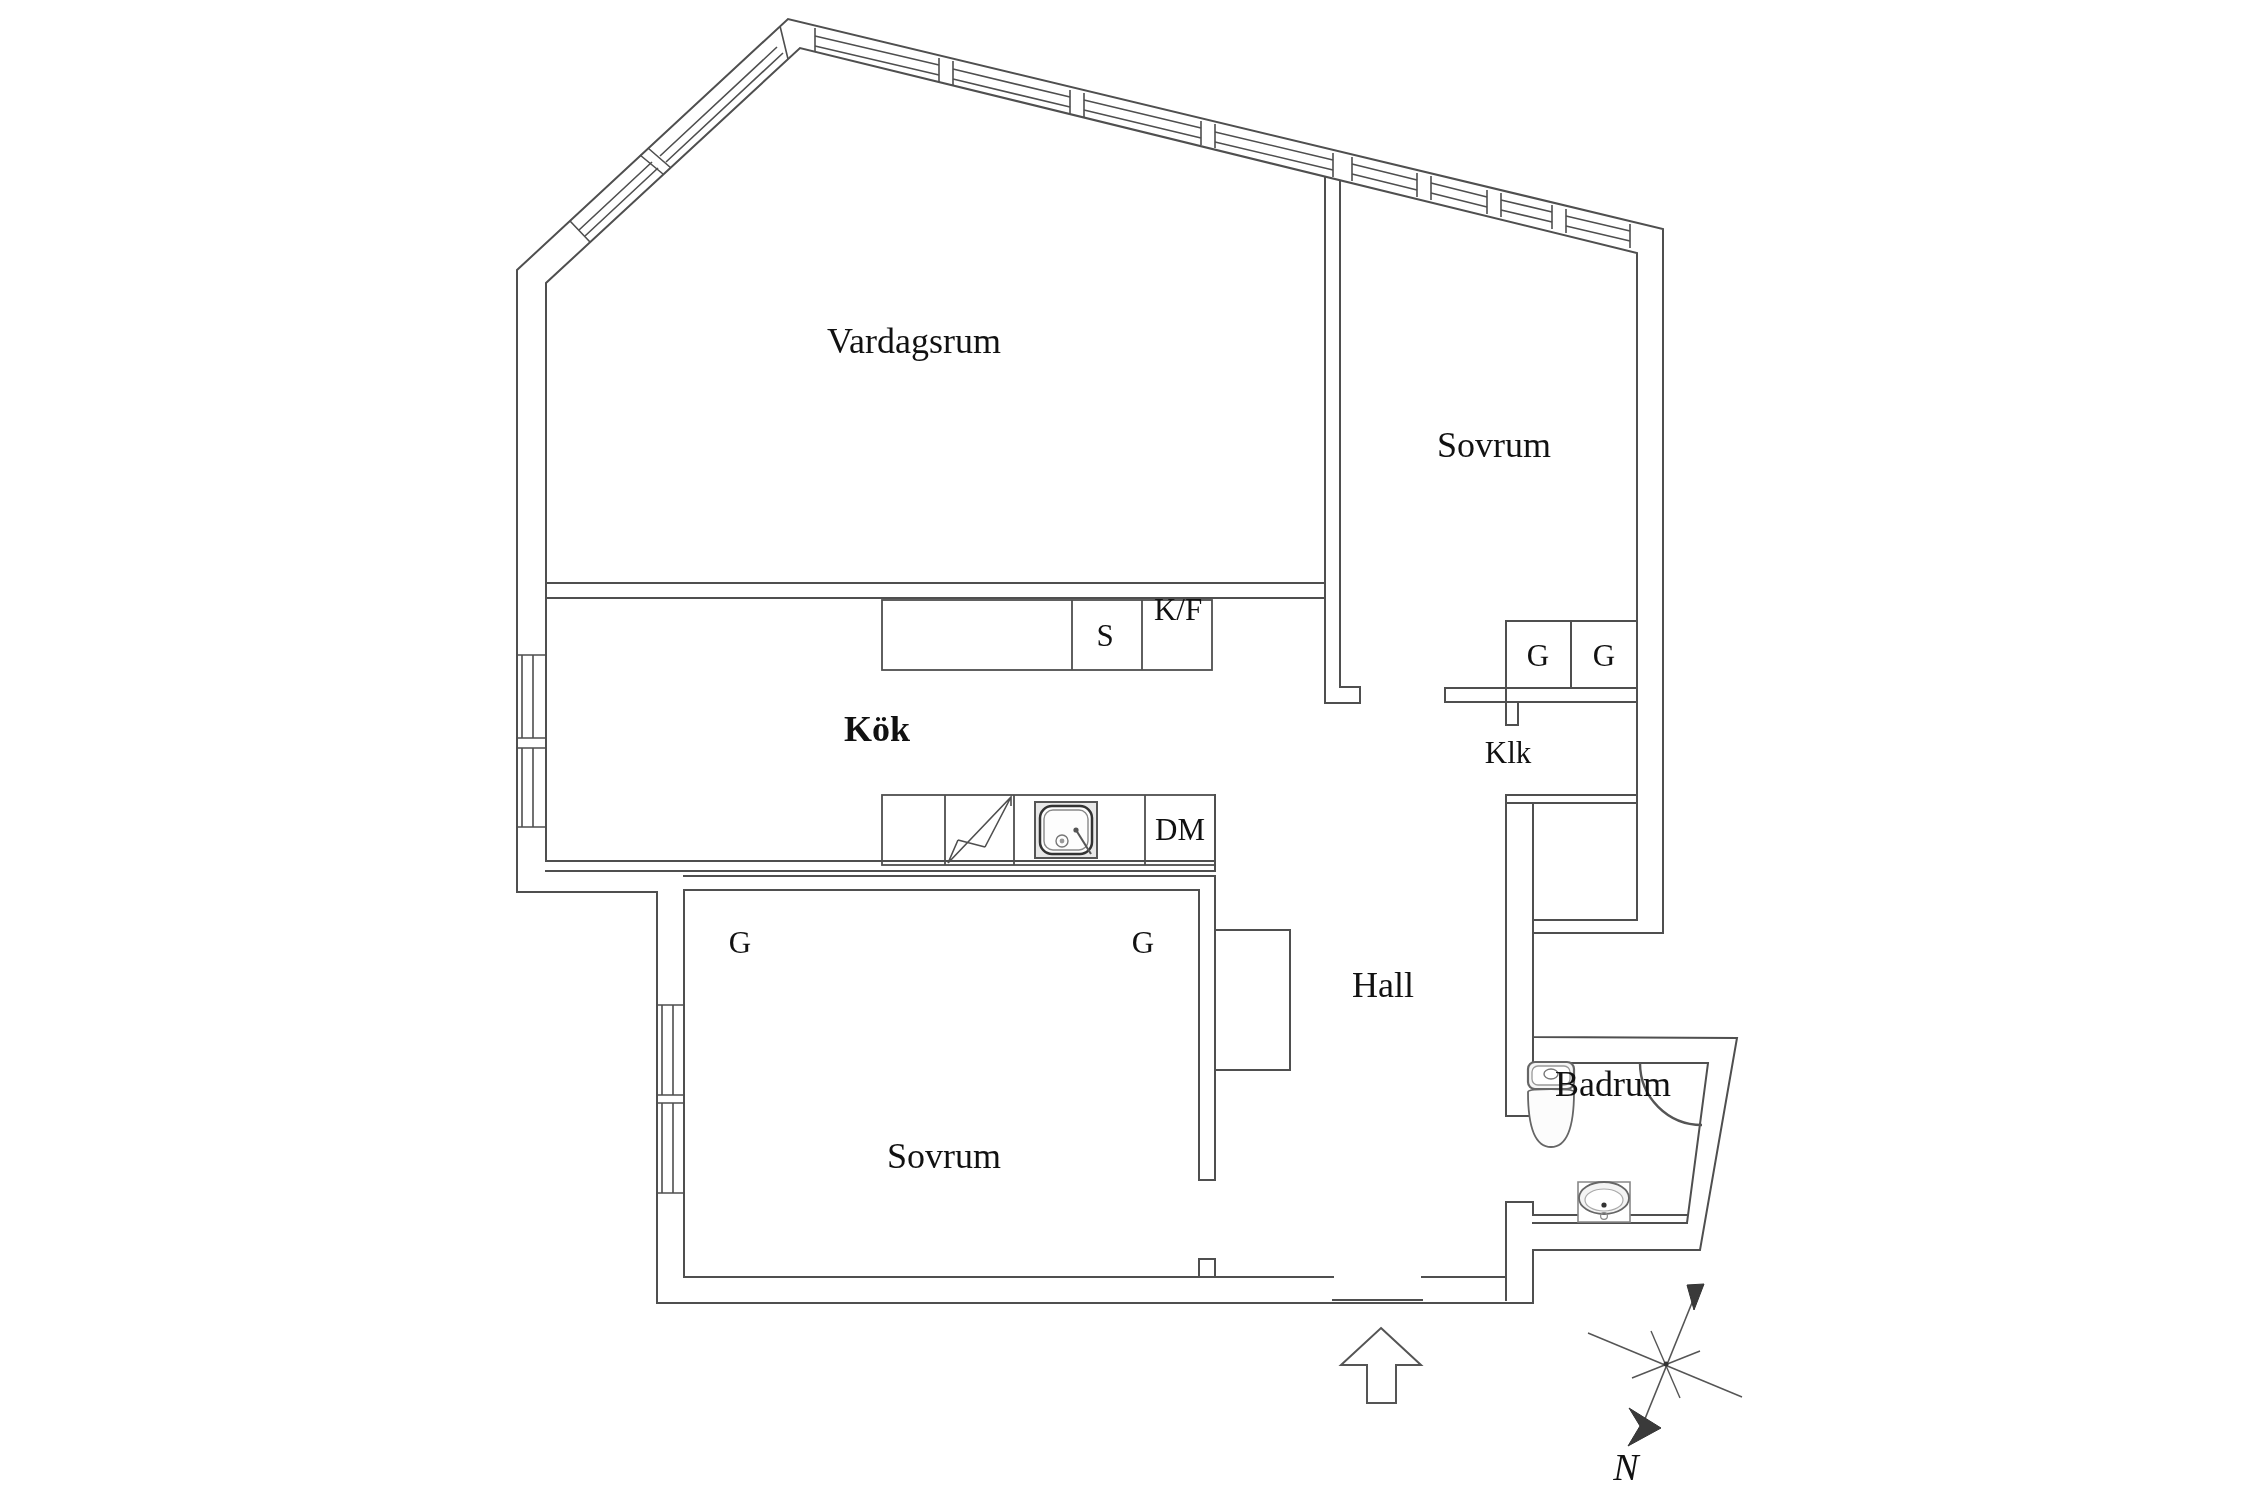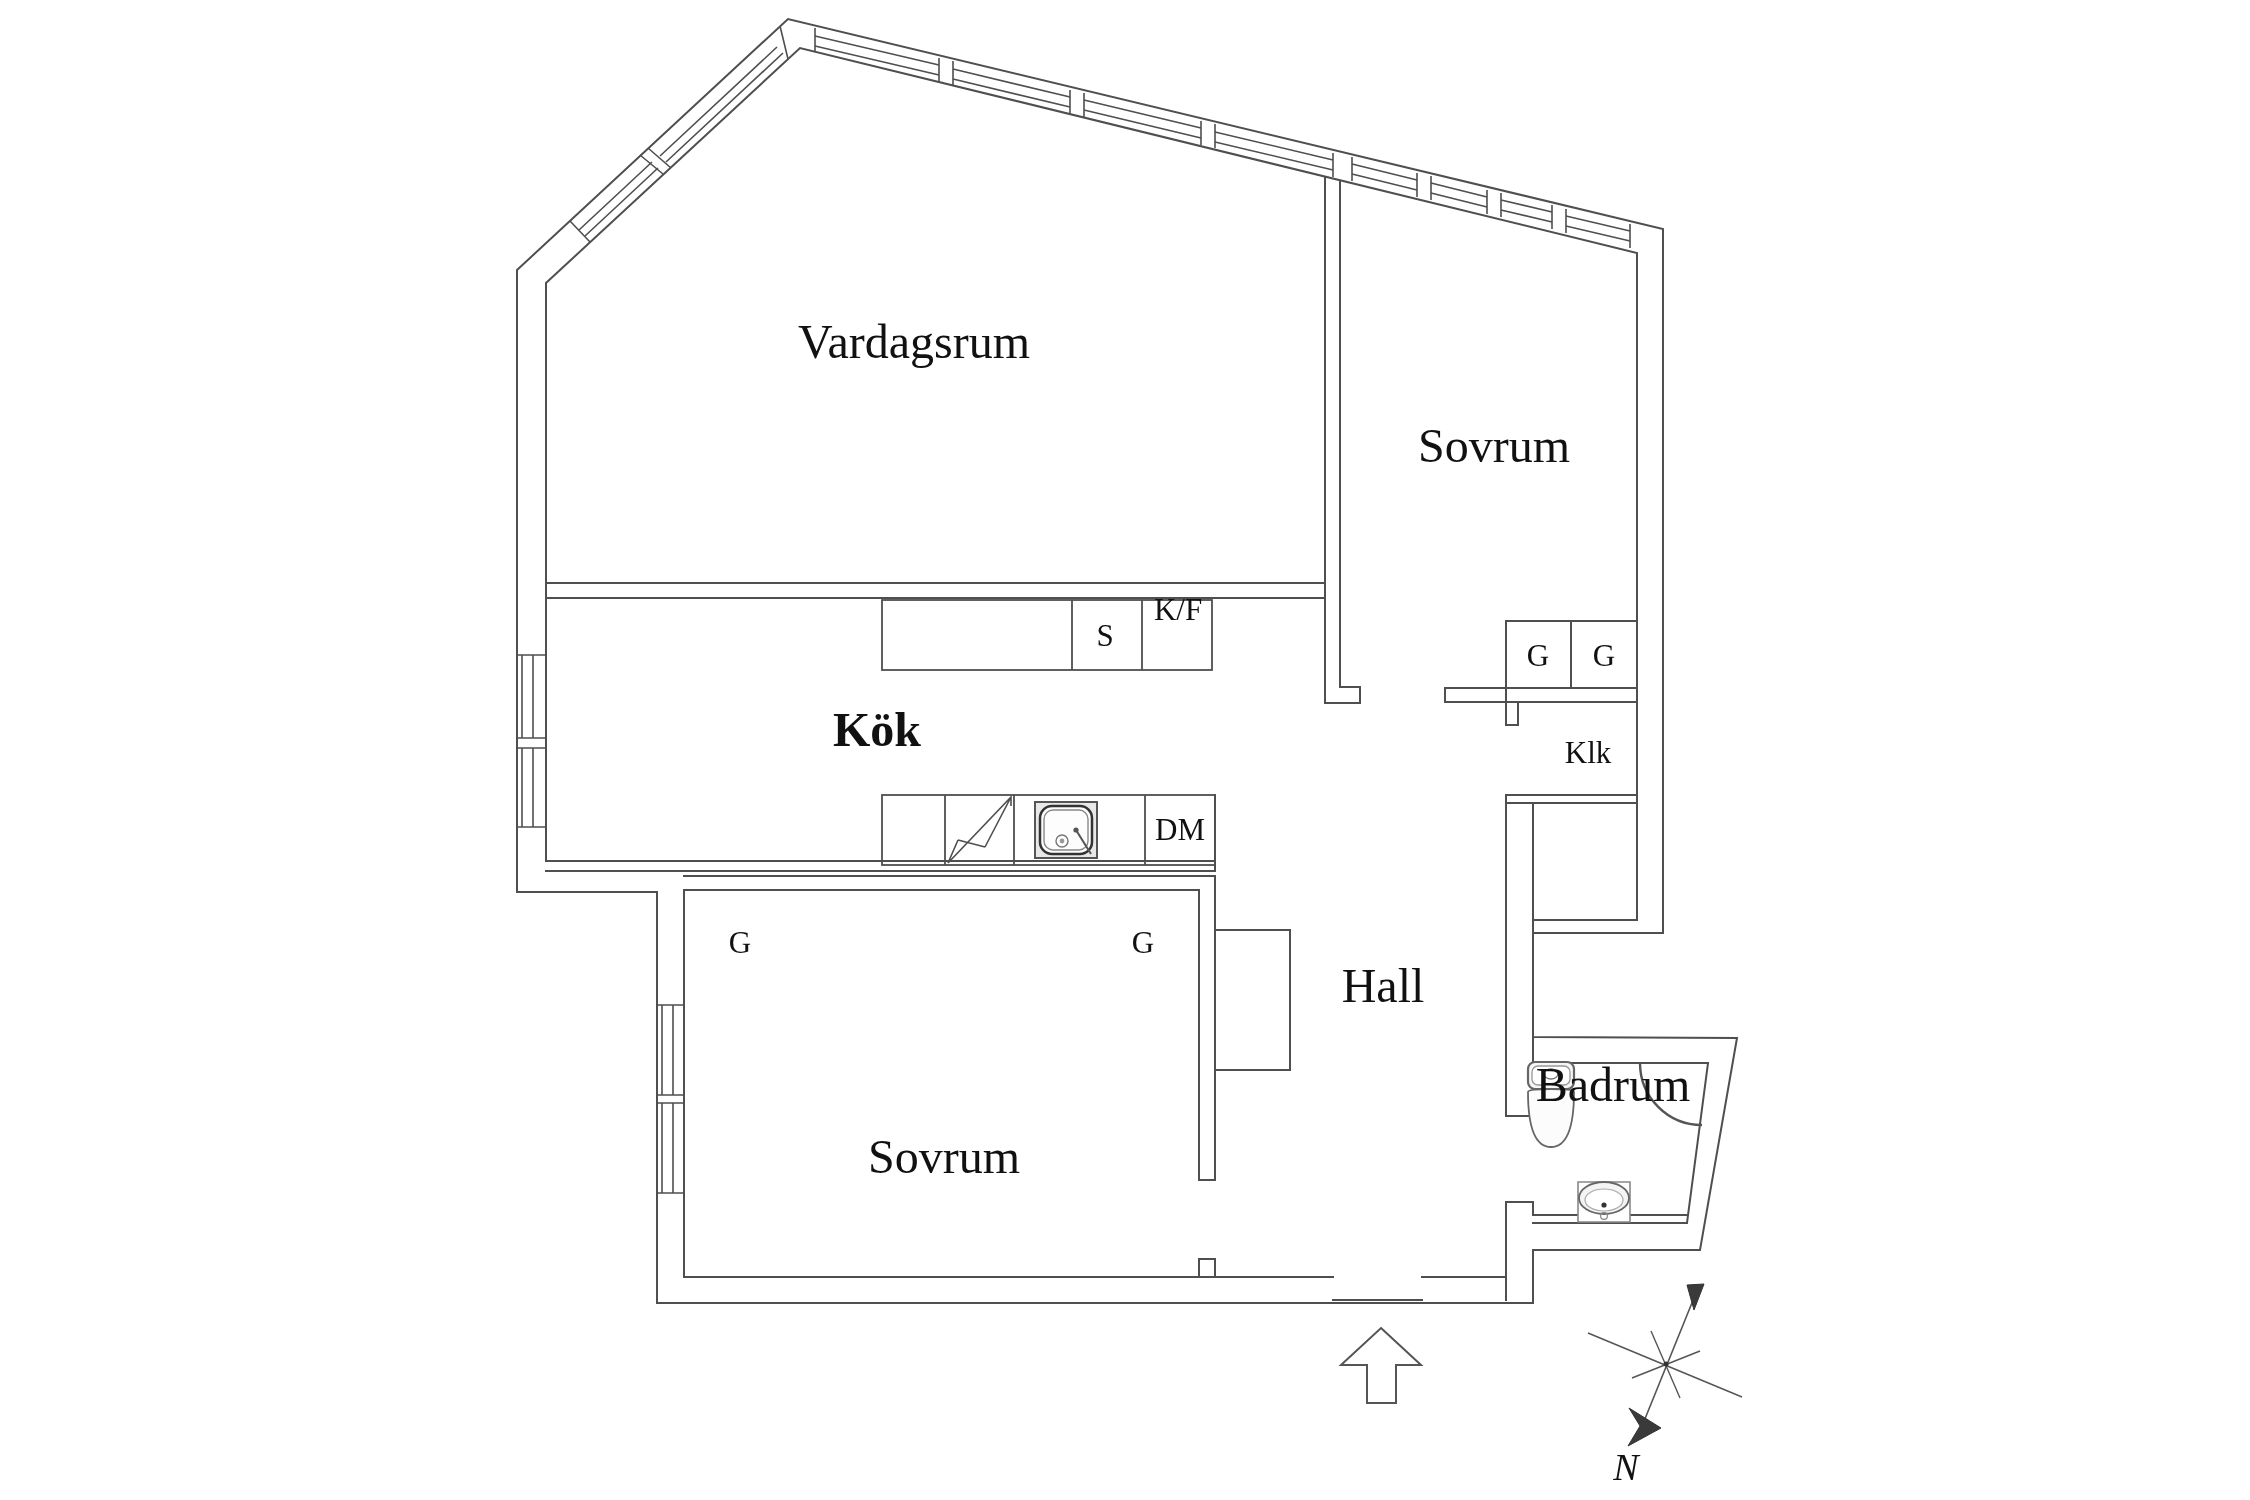--- a/index.html
+++ b/index.html
@@ -8,7 +8,7 @@
   #plan svg{position:absolute;left:0;top:0;}
   .lbl{position:absolute;transform:translate(-50%,-50%);color:#111;white-space:nowrap;
        font-family:"Liberation Serif","DejaVu Serif",serif;}
-  .room{font-size:48px;}
+  .room{font-size:36px;}
   .small{font-size:31px;}
   .north{font-size:38px;font-style:italic;}
 </style>

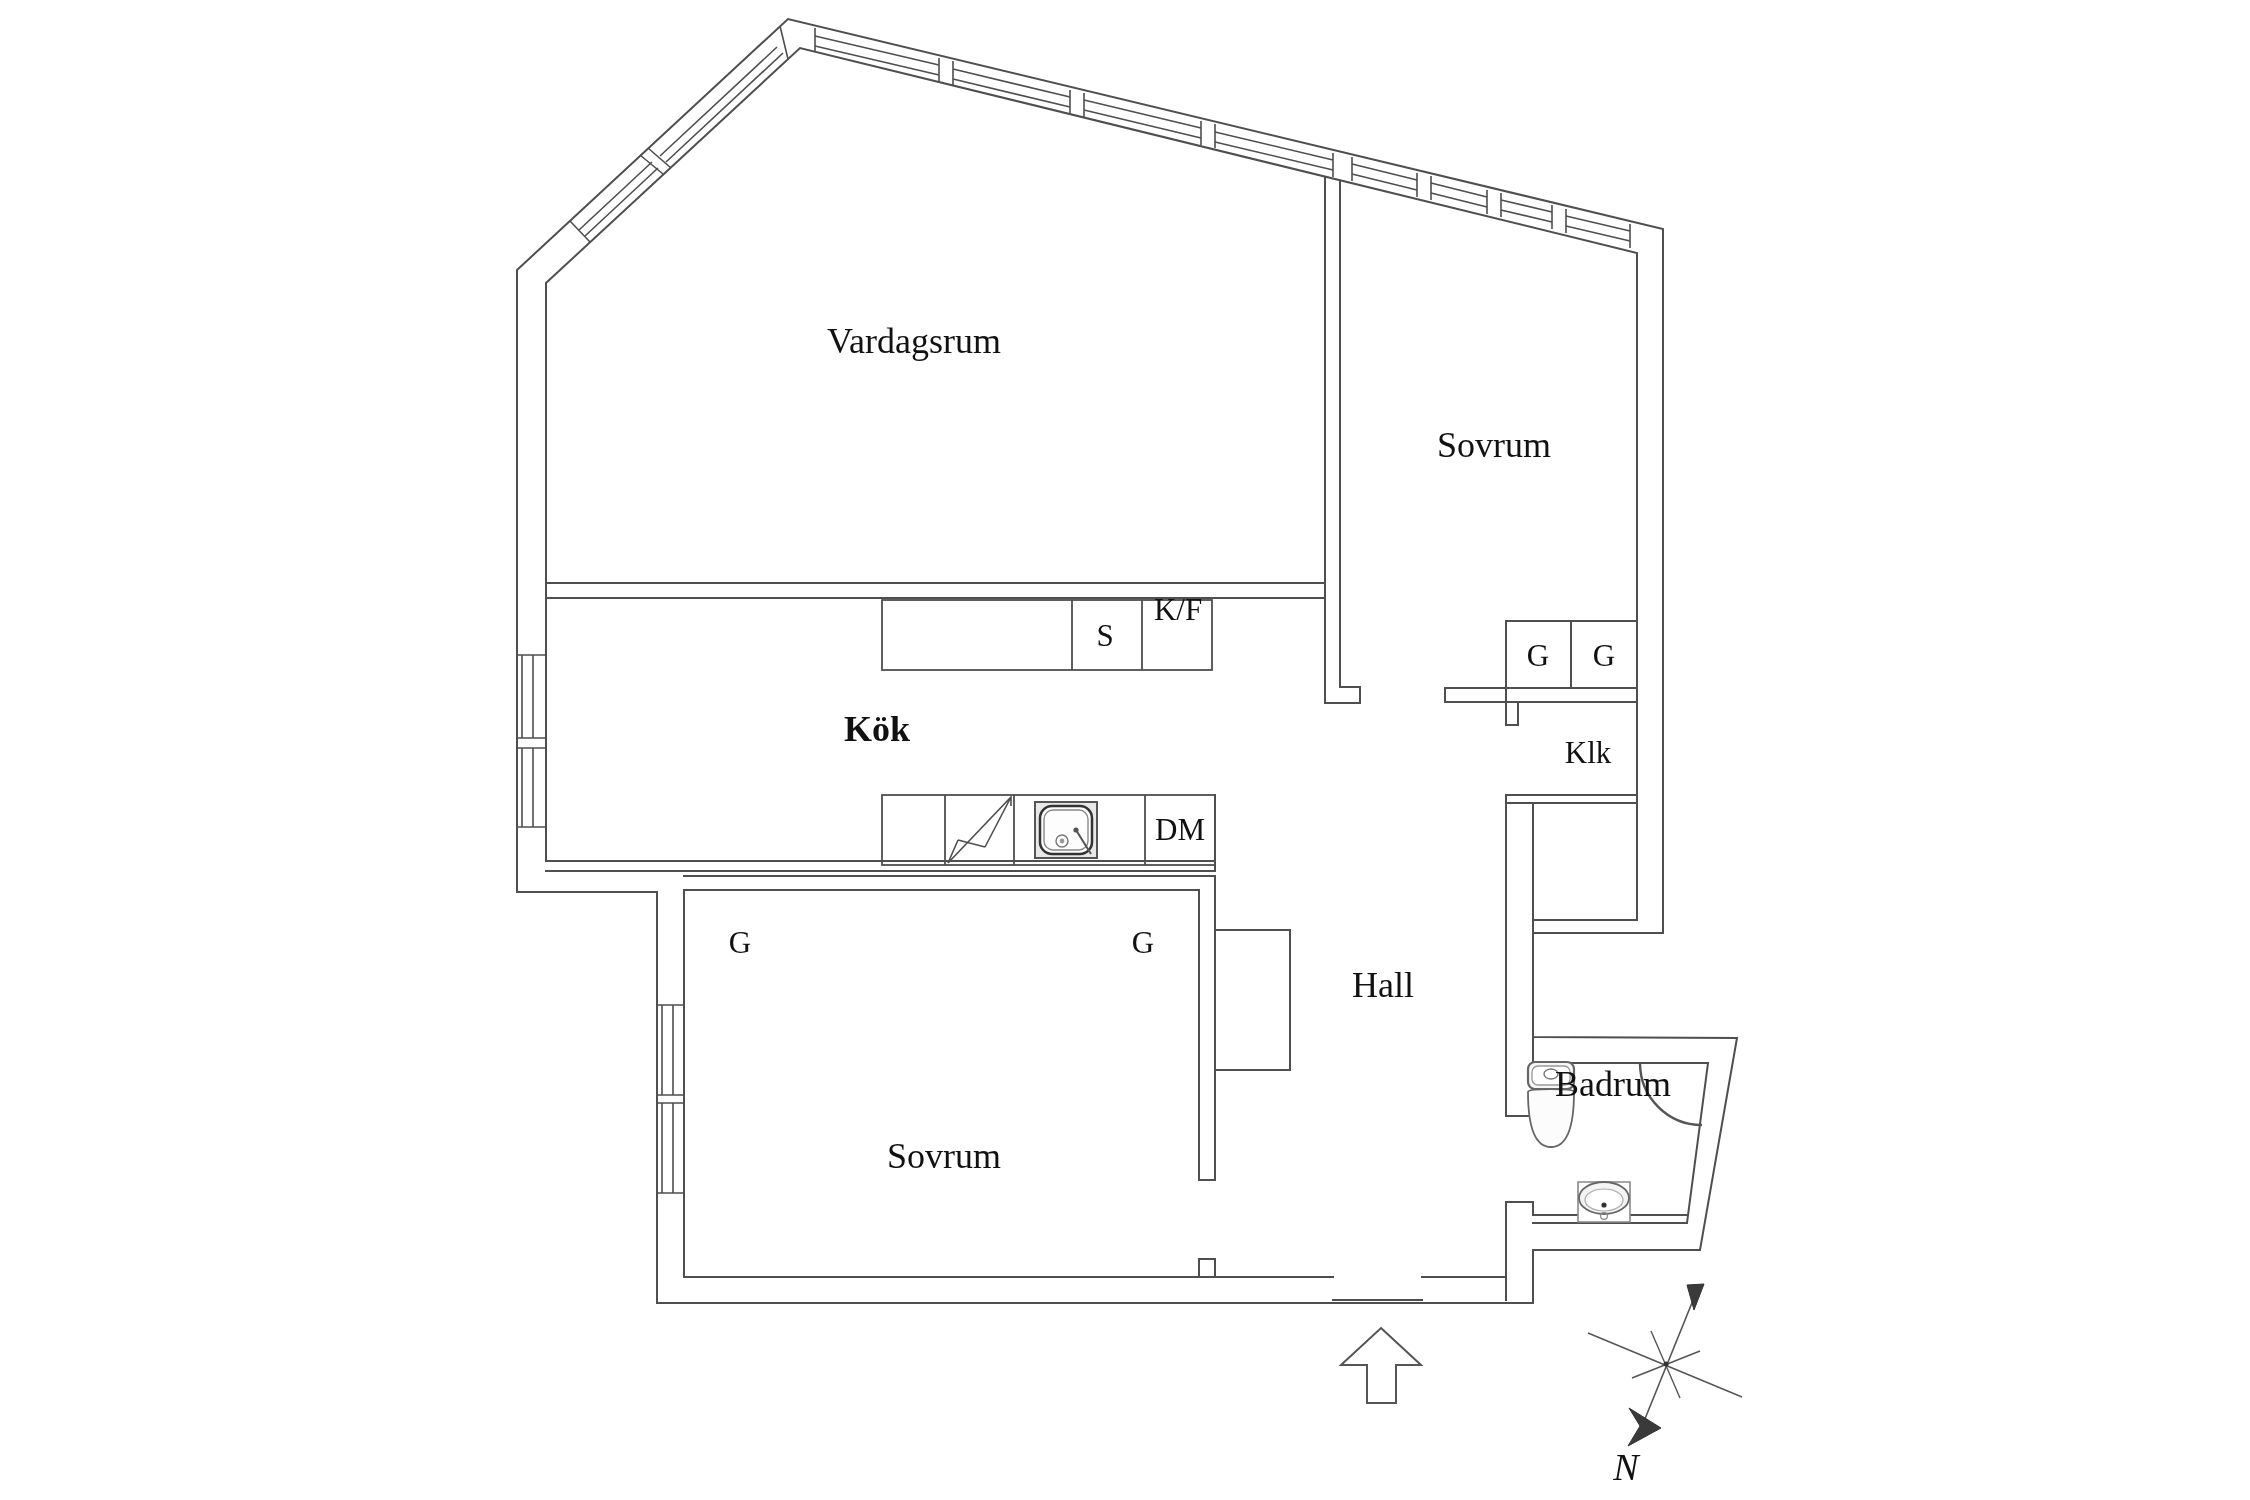--- a/index.html
+++ b/index.html
@@ -146,7 +146,7 @@
 <div class="lbl room" style="left:1494px; top:445px;">Sovrum</div>
 <div class="lbl room" style="left:877px;  top:729px;font-weight:bold;">Kök</div>
 <div class="lbl room" style="left:1383px; top:961px;margin-top:24px;">Hall</div>
-<div class="lbl small" style="left:1588px; top:753px;">Klk</div>
+<div class="lbl small" style="left:1508px; top:753px;">Klk</div>
 <div class="lbl room" style="left:944px;  top:1156px;">Sovrum</div>
 <div class="lbl room" style="left:1613px; top:1084px;">Badrum</div>
 

